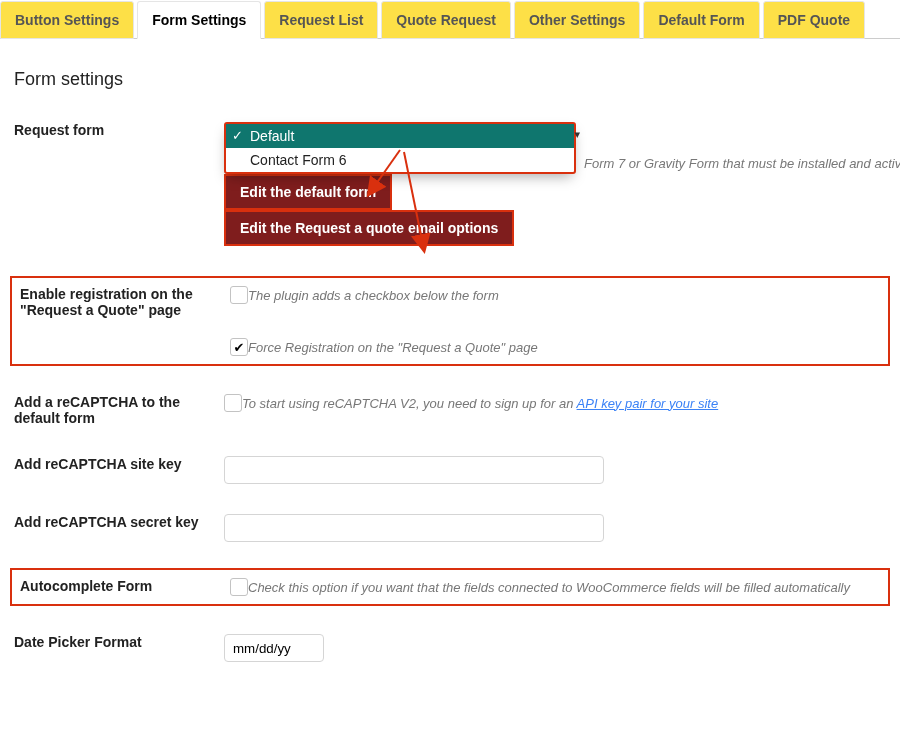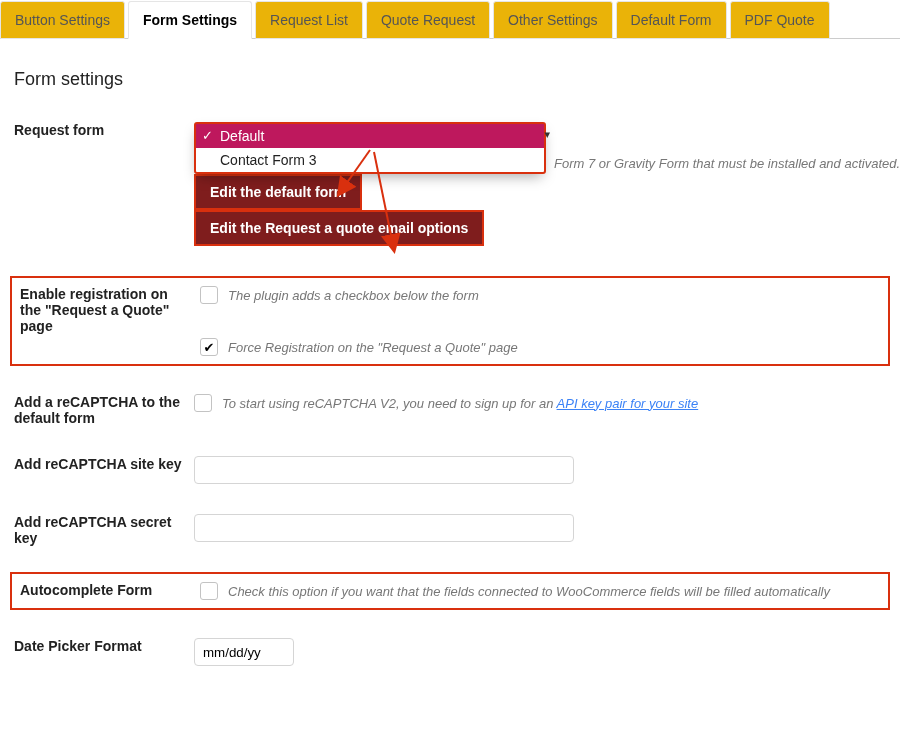--- a/index.html
+++ b/index.html
@@ -19,7 +19,7 @@
   .tab {
     padding: 10px 14px;
     border: 1px solid #e5e5e5;
-    background: #eab308;
+    background: #fde047;
     margin-right: 3px;
     color: #555;
     cursor: pointer;
@@ -27,6 +27,7 @@
     border-top-right-radius: 3px;
     position: relative;
     top: 1px;
+    font-weight: bold;
   }
   .tab.active {
     background: #fff;

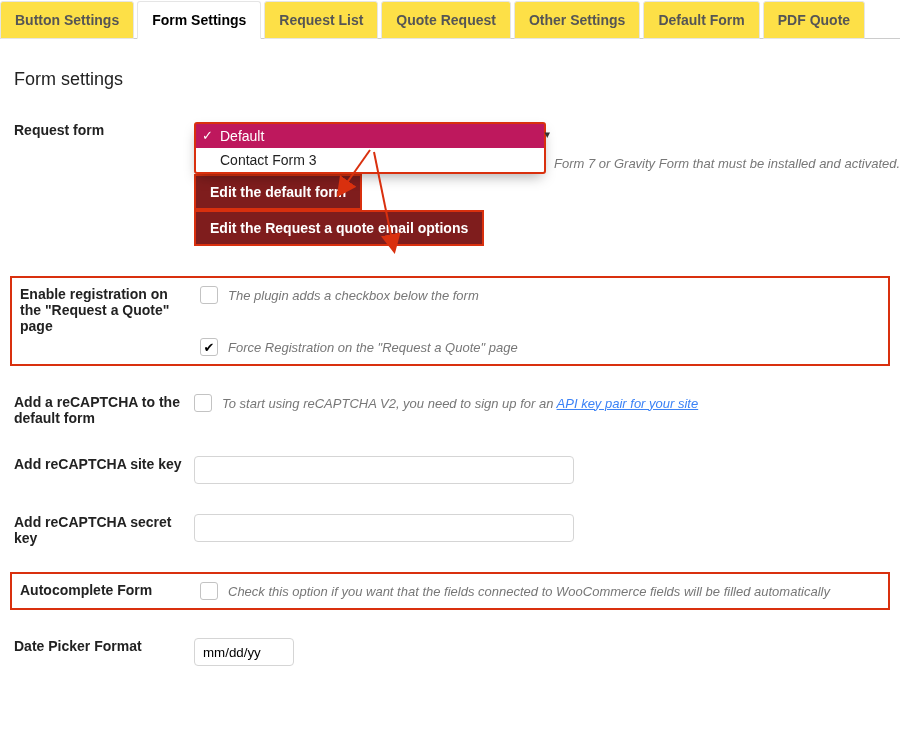--- a/index.html
+++ b/index.html
@@ -39,7 +39,7 @@
   h2.section-title { font-weight: 400; font-size: 18px; margin: 18px 0 24px 4px; }
   .form-table { width: 100%; }
   .form-row { display: flex; align-items: flex-start; padding: 8px 4px; }
-  .form-row .label-col { width: 180px; padding-right: 10px; font-weight: 700; color:#222; }
+  .form-row .label-col { width: 210px; padding-right: 10px; font-weight: 700; color:#222; }
   .form-row .field-col { flex: 1; }
 
   .dropdown {

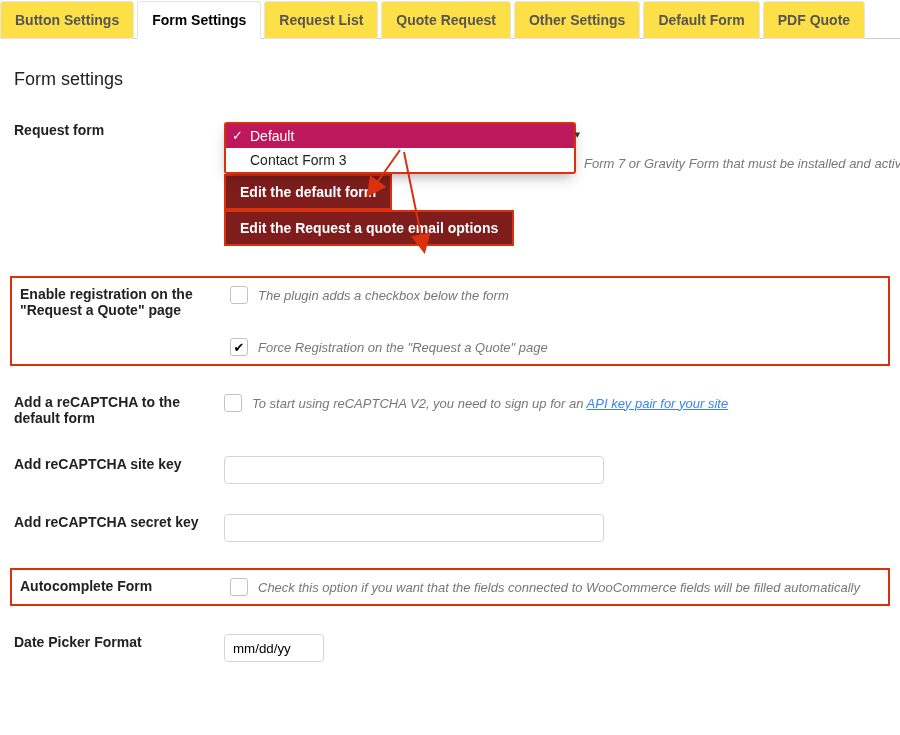--- a/index.html
+++ b/index.html
@@ -59,7 +59,7 @@
     font-size: 14px;
   }
   .dropdown-option.selected {
-    background: #be185d;
+    background: #0f766e;
     color: #fff;
   }
   .dropdown-option.selected::before {

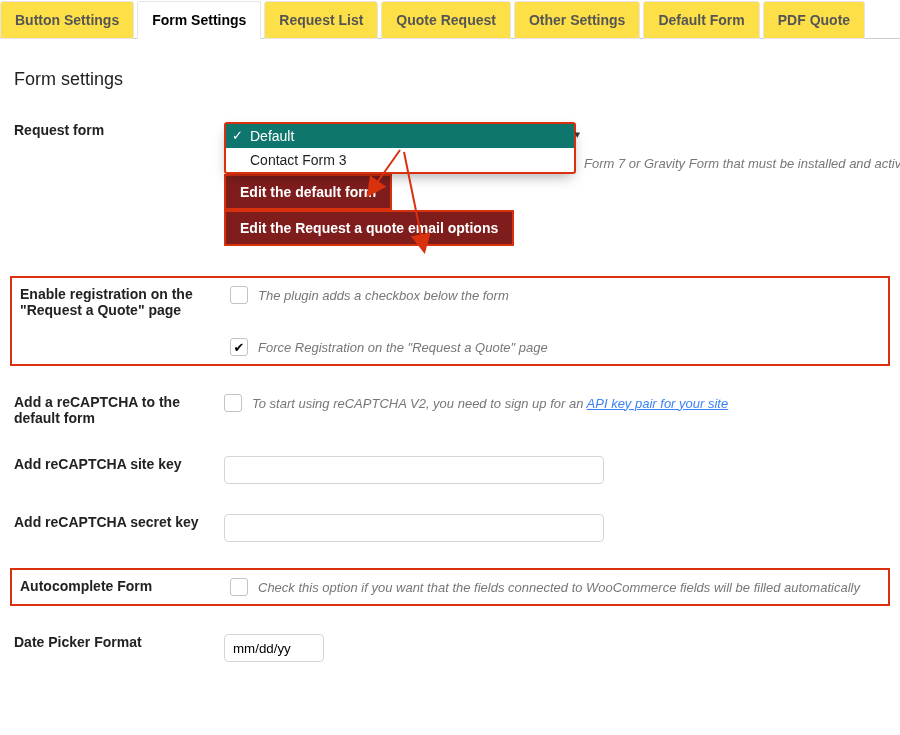--- a/index.html
+++ b/index.html
@@ -133,7 +133,7 @@
         <div class="dropdown">
           <div class="dropdown-box">
             <div class="dropdown-option selected">Default</div>
-            <div class="dropdown-option">Contact Form 3</div>
+            <div class="dropdown-option">Contact Form 6</div>
           </div>
           <span class="dd-caret">▾</span>
         </div>

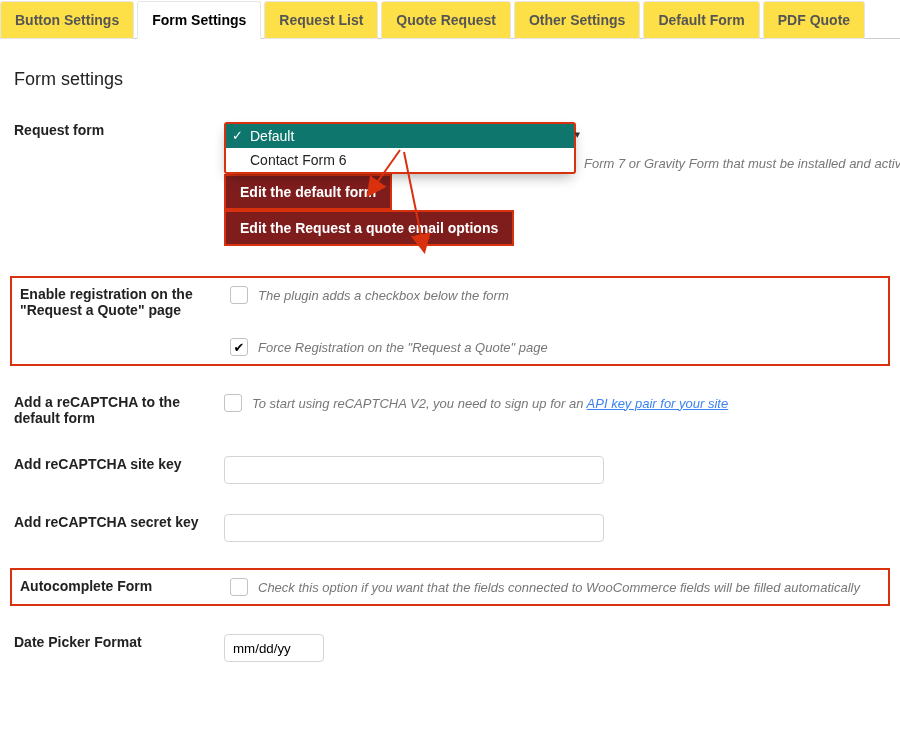--- a/index.html
+++ b/index.html
@@ -92,7 +92,7 @@
     border: 2px solid #d9300e;
     padding: 8px 4px;
   }
-  .checkbox-line { display:flex; align-items:center; gap:10px; }
+  .checkbox-line { display:flex; align-items:center; }
   .chk {
     width:18px; height:18px; border:1px solid #c3c3c3; border-radius:3px; display:inline-flex; align-items:center; justify-content:center;
     background:#fff; font-size:13px; line-height:1;

